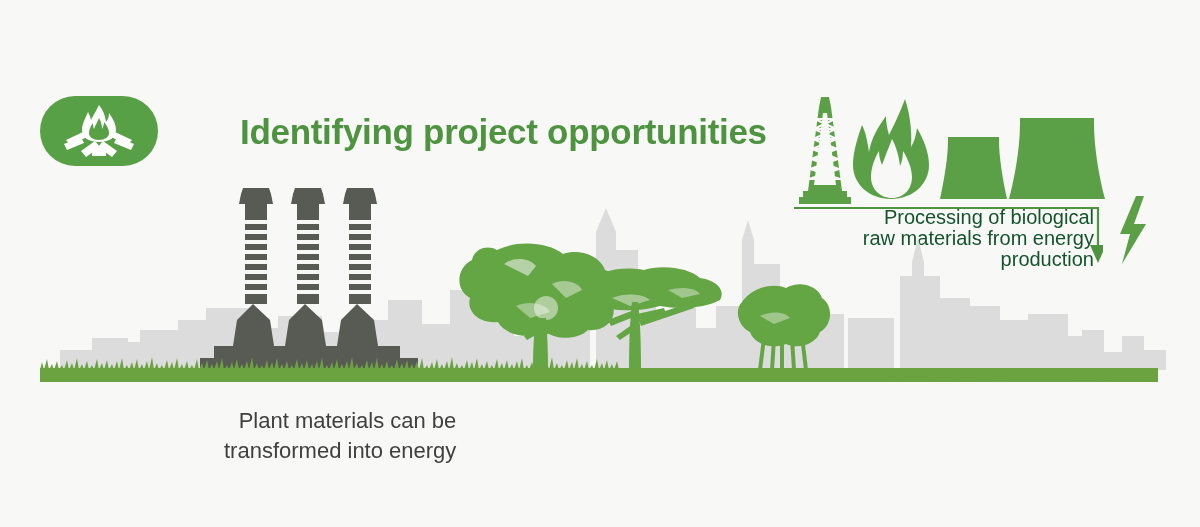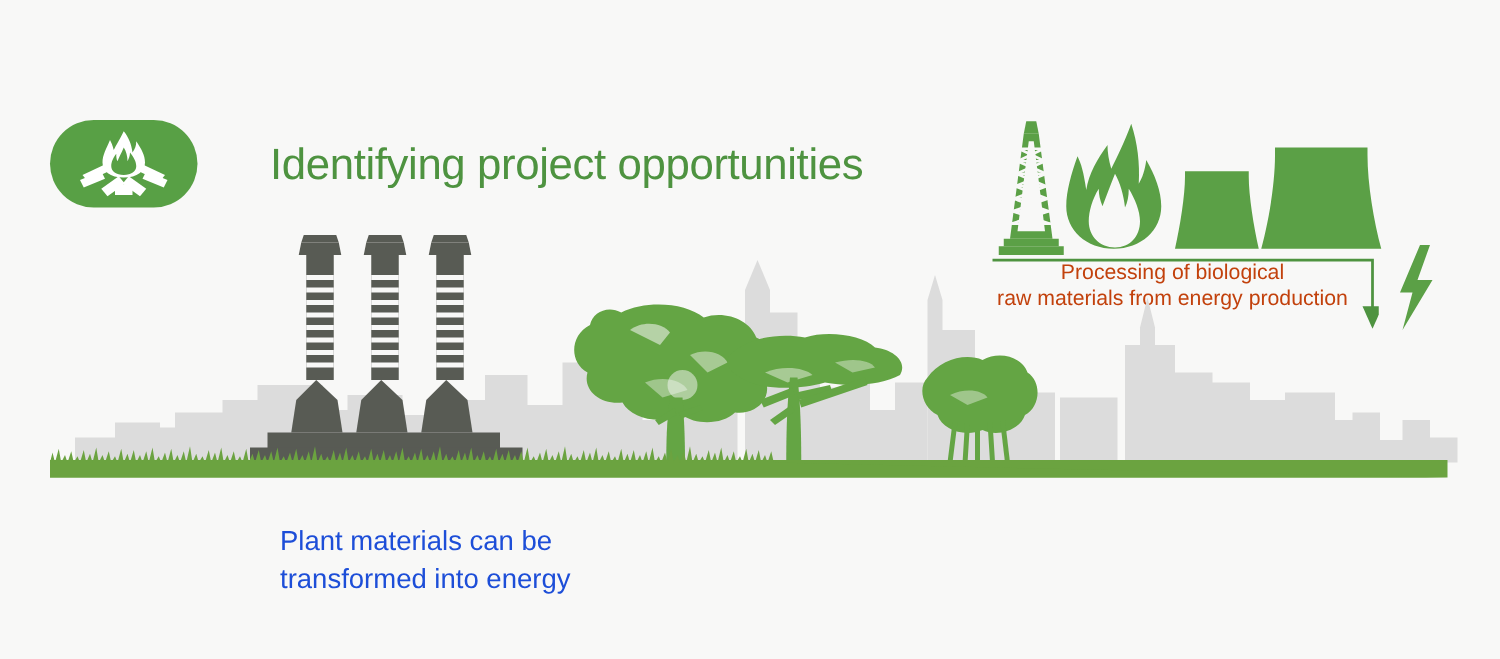--- a/index.html
+++ b/index.html
@@ -41,10 +41,10 @@
   }
   #brand-badge svg { display: block; }
   #page-title {
-    margin-left: 58px;
+    margin-left: 82px;
     color: #4e9340;
     font-size: 35px;
-    font-weight: normal;
+    font-weight: bold;
     letter-spacing: -0.3px;
     white-space: nowrap;
     line-height: 1;

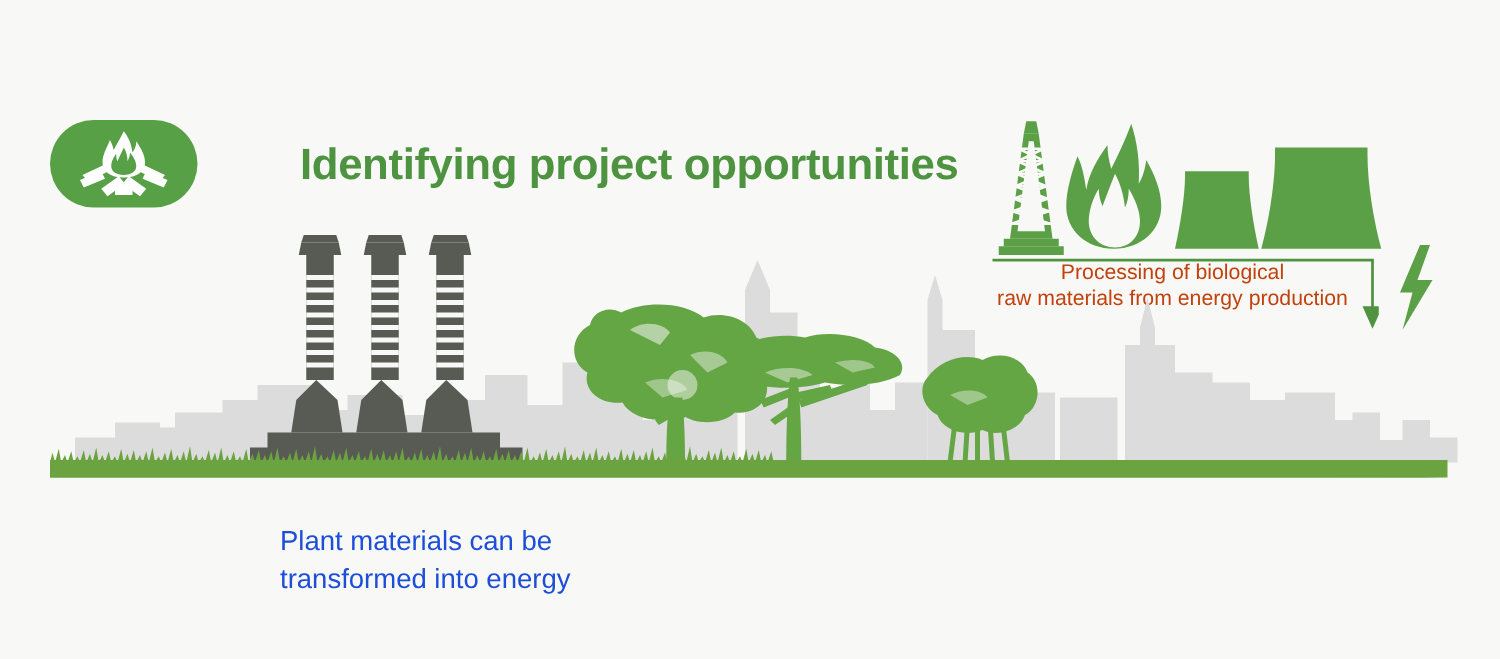--- a/index.html
+++ b/index.html
@@ -74,9 +74,9 @@
     left: 782px;
     top: 207px;
     width: 312px;
-    text-align: center;
-    color: #c2410c;
-    font-size: 17px;
+    text-align: right;
+    color: #14532d;
+    font-size: 20px;
     line-height: 21px;
     white-space: pre-line;
   }

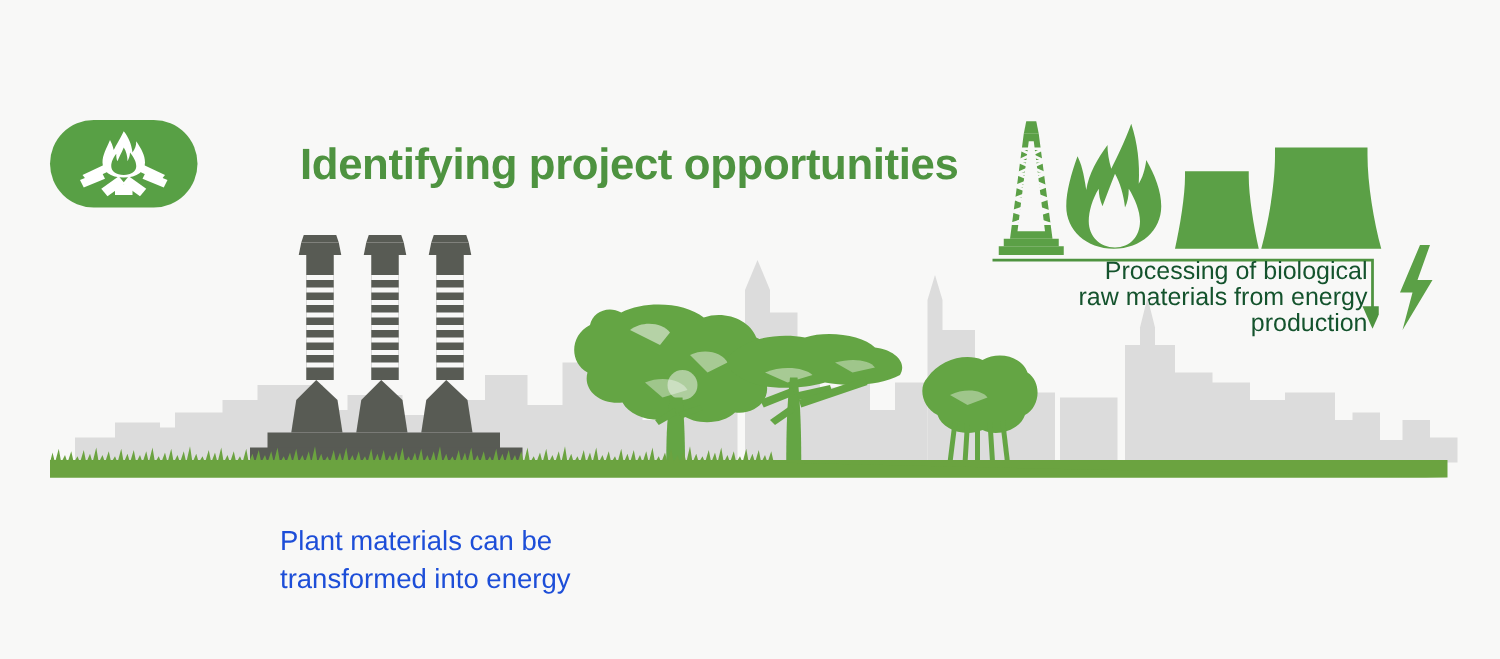--- a/index.html
+++ b/index.html
@@ -116,11 +116,12 @@
   }
   #biomass-desc {
     margin-left: 36px;
-    color: #1d4ed8;
+    color: #404040;
     font-size: 22px;
     line-height: 30px;
     white-space: pre-line;
-    margin-top: 18px;
+    margin-top: 6px;
+    text-align: right;
   }
 </style>
 </head>

